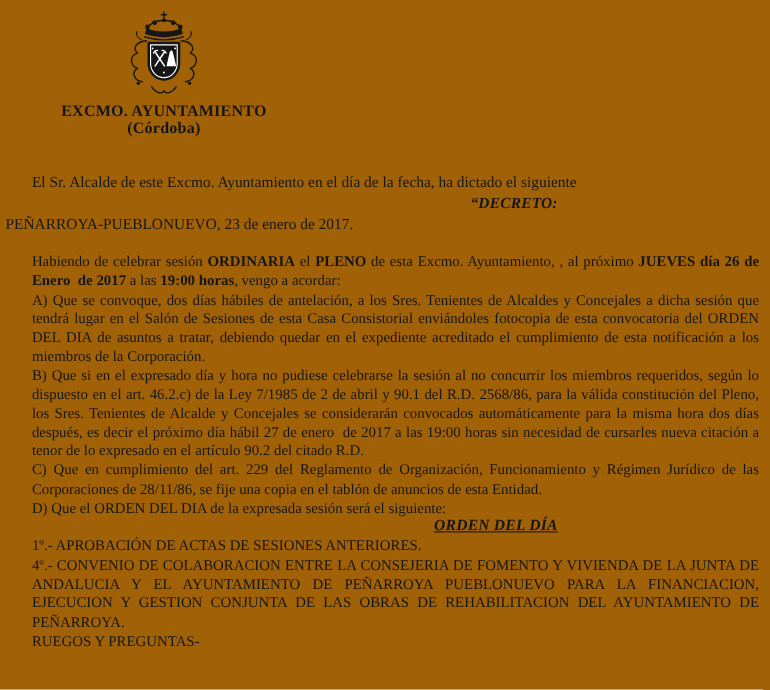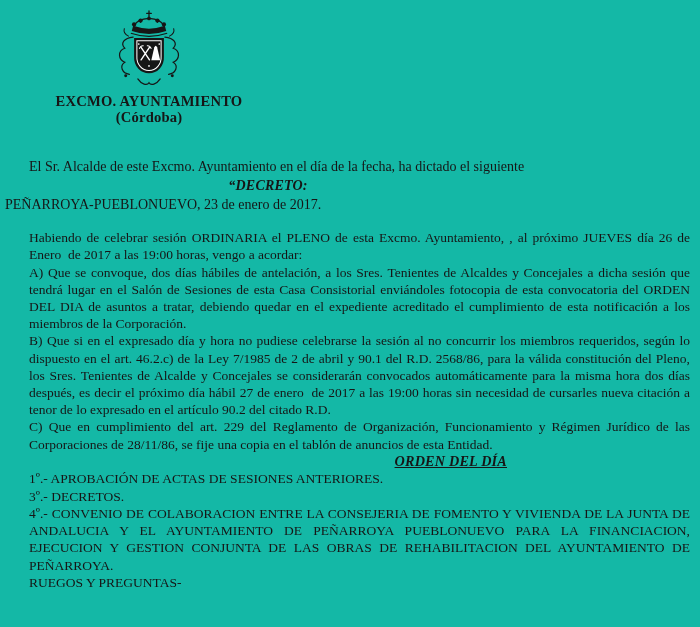--- a/index.html
+++ b/index.html
@@ -9,7 +9,7 @@
     height: 627px;
     box-sizing: border-box;
     padding: 10px 10px 0 29px;
-    background: #14b8a6;
+    background: #a16207;
     color: #161616;
     font-family: "Liberation Serif", "DejaVu Serif", serif;
     overflow: hidden;

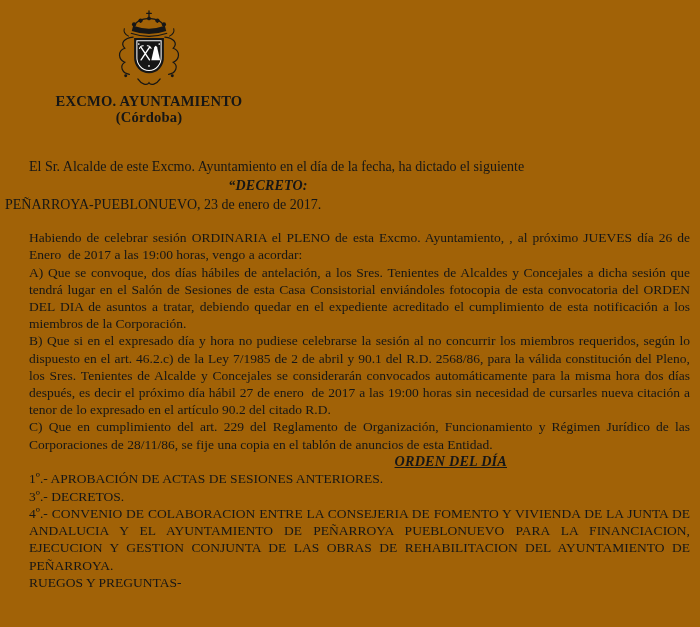--- a/index.html
+++ b/index.html
@@ -29,7 +29,7 @@
   .intro p { margin: 0; font-size: 14px; line-height: 19px; }
   .decree-heading {
     width: 478px;
-    text-align: center;
+    text-align: right;
     font-weight: bold;
     font-style: italic;
     letter-spacing: 0.2px;

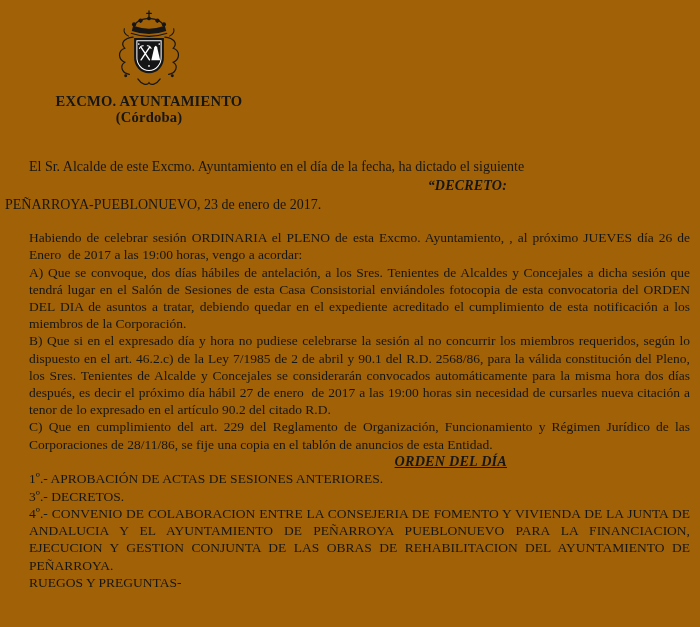--- a/index.html
+++ b/index.html
@@ -44,7 +44,7 @@
     text-align: justify;
     white-space: pre-wrap;
   }
-  .para b { font-weight: normal; }
+  .para b { font-weight: bold; }
   
   .orden { width: 661px; }
   .orden-title {

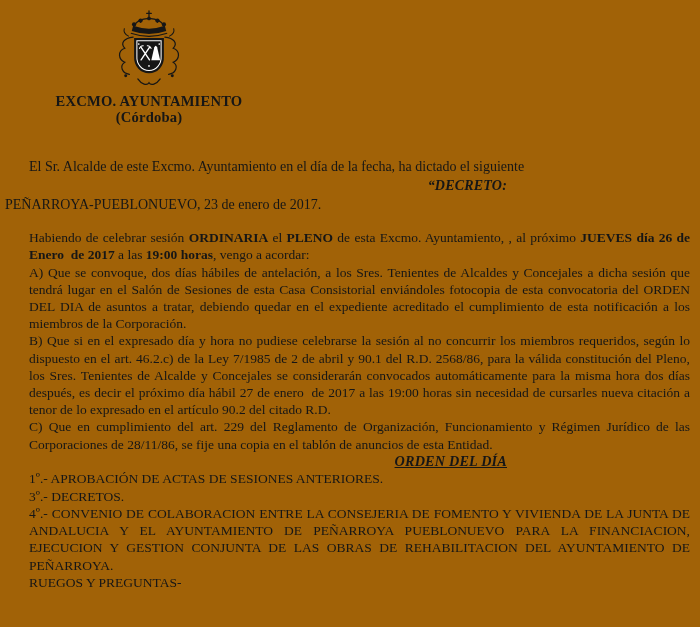--- a/index.html
+++ b/index.html
@@ -128,6 +128,7 @@
     <p class="para"><span>A) Que se convoque, dos días hábiles de antelación, a los Sres. Tenientes de Alcaldes y Concejales a dicha sesión que tendrá lugar en el Salón de Sesiones de esta Casa Consistorial enviándoles fotocopia de esta convocatoria del ORDEN DEL DIA de asuntos a tratar, debiendo quedar en el expediente acreditado el cumplimiento de esta notificación a los miembros de la Corporación.</span></p>
     <p class="para"><span>B) Que si en el expresado día y hora no pudiese celebrarse la sesión al no concurrir los miembros requeridos, según lo dispuesto en el art. 46.2.c) de la Ley 7/1985 de 2 de abril y 90.1 del R.D. 2568/86, para la válida constitución del Pleno, los Sres. Tenientes de Alcalde y Concejales se considerarán convocados automáticamente para la misma hora dos días después, es decir el próximo día hábil 27 de enero  de 2017 a las 19:00 horas sin necesidad de cursarles nueva citación a tenor de lo expresado en el artículo 90.2 del citado R.D.</span></p>
     <p class="para"><span>C) Que en cumplimiento del art. 229 del Reglamento de Organización, Funcionamiento y Régimen Jurídico de las Corporaciones de 28/11/86, se fije una copia en el tablón de anuncios de esta Entidad.</span></p>
+    <p class="para"><span>D) Que el ORDEN DEL DIA de la expresada sesión será el siguiente:</span></p>
   </section>
 
   <section class="orden">

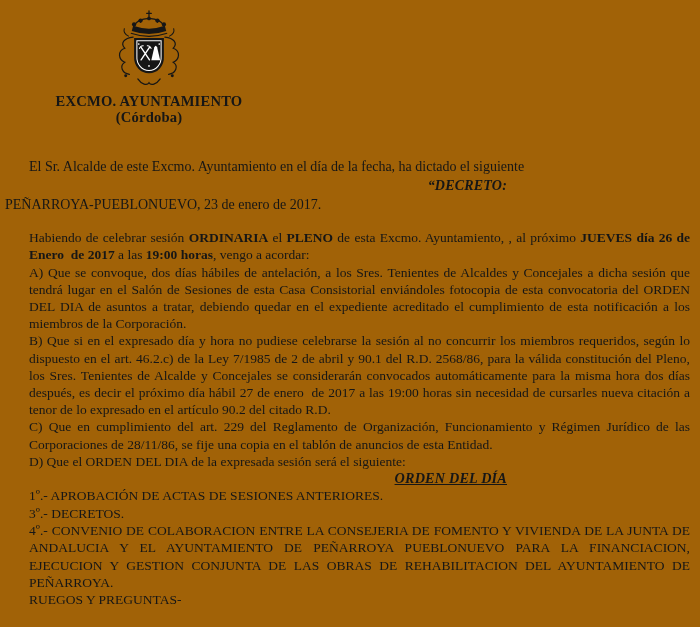--- a/index.html
+++ b/index.html
@@ -134,7 +134,6 @@
   <section class="orden">
     <h2 class="orden-title">ORDEN DEL DÍA</h2>
     <p class="orden-item">1º.- APROBACIÓN DE ACTAS DE SESIONES ANTERIORES.</p>
-    <p class="orden-item">3º.- DECRETOS.</p>
     <p class="orden-item justify">4º.- CONVENIO DE COLABORACION ENTRE LA CONSEJERIA DE FOMENTO Y VIVIENDA DE LA JUNTA DE ANDALUCIA Y EL AYUNTAMIENTO DE PEÑARROYA PUEBLONUEVO PARA LA FINANCIACION, EJECUCION Y GESTION CONJUNTA DE LAS OBRAS DE REHABILITACION DEL AYUNTAMIENTO DE PEÑARROYA.</p>
     <p class="orden-item">RUEGOS Y PREGUNTAS-</p>
   </section>

